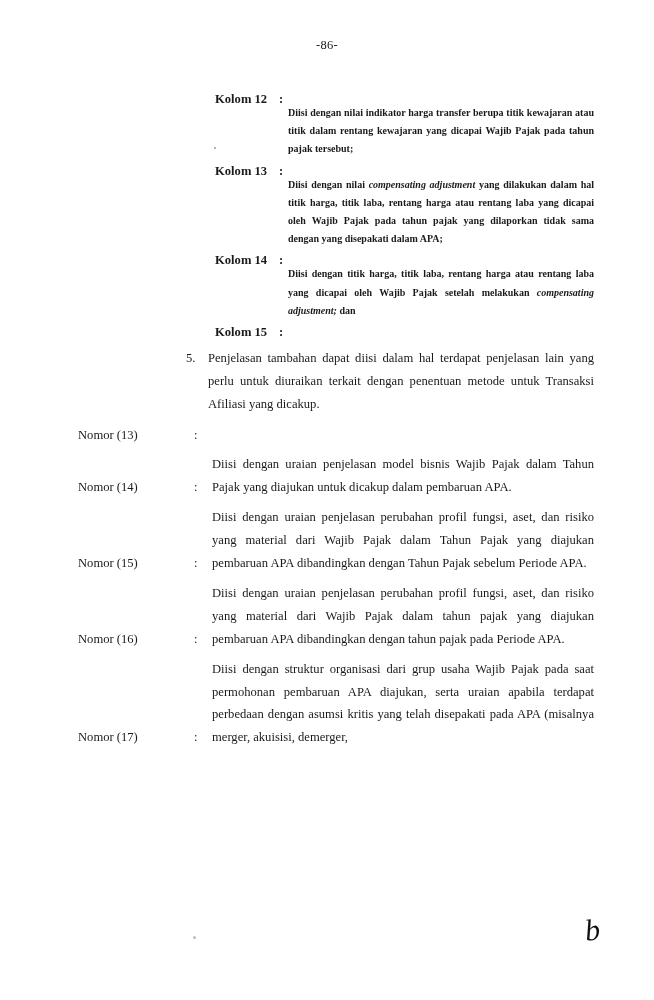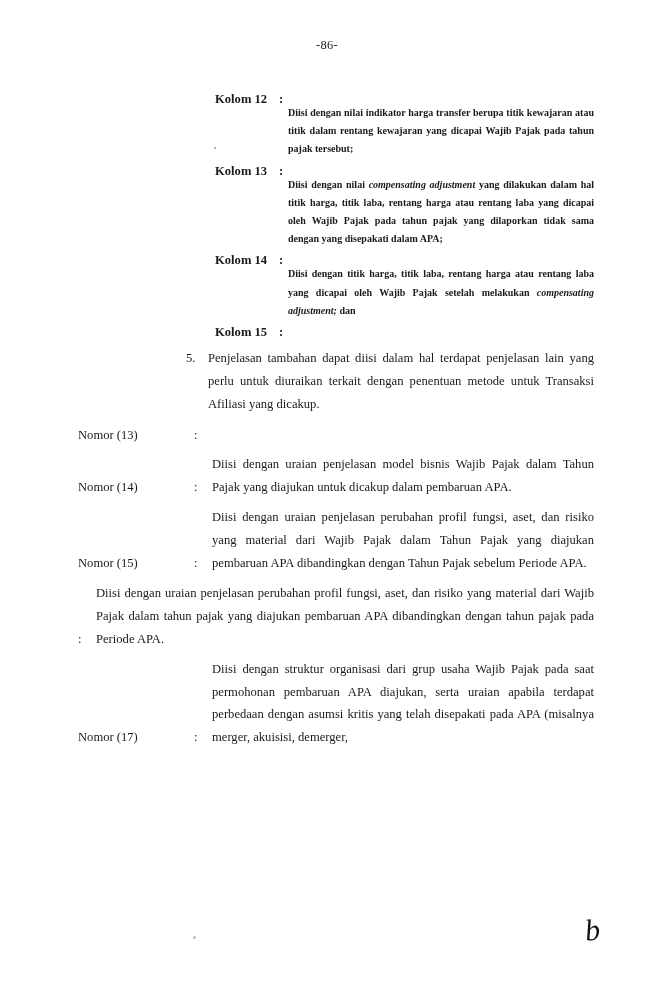--- a/index.html
+++ b/index.html
@@ -214,6 +214,7 @@
       </div>
 
       <div class="nomor-row">
+        <div class="nomor-label">Nomor (16)</div>
         <div class="nomor-colon">:</div>
         <div class="nomor-text">Diisi dengan uraian penjelasan perubahan profil fungsi, aset, dan risiko yang material dari Wajib Pajak dalam tahun pajak yang diajukan pembaruan APA dibandingkan dengan tahun pajak pada Periode APA.</div>
       </div>

